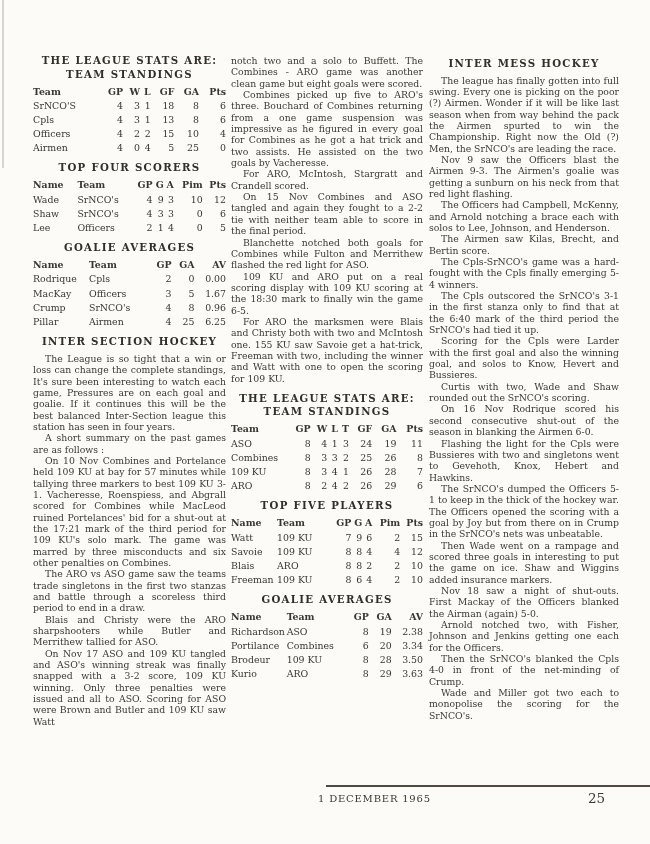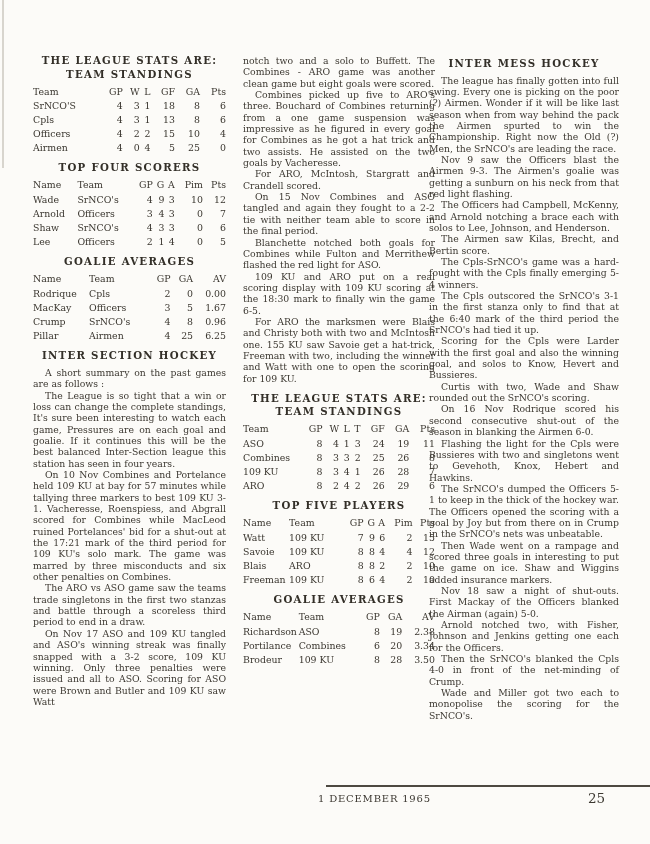--- a/index.html
+++ b/index.html
@@ -11,7 +11,7 @@
   .edge-line{position:absolute;left:2px;top:0;width:2px;height:168px;background:#d8d5ce;}
   .col{position:absolute;}
   .col-left{left:33px;top:52px;width:193px;}
-  .col-mid{left:231px;top:55px;width:192px;margin-left:12px;}
+  .col-mid{left:231px;top:55px;width:192px;}
   .col-right{left:429px;top:57px;width:190px;}
 
   .tbl-title,.sec-title{

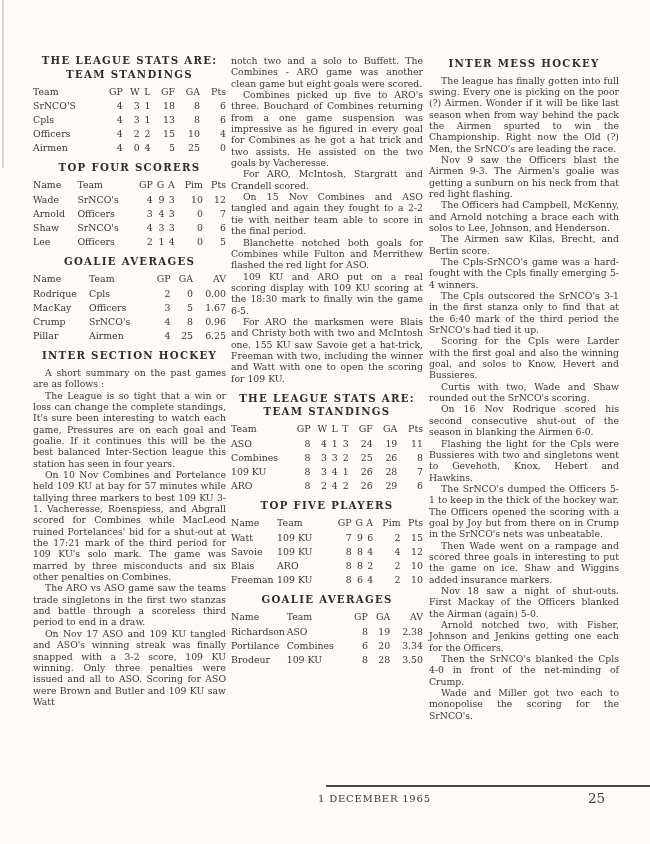--- a/index.html
+++ b/index.html
@@ -23,7 +23,7 @@
 
   table{width:100%;border-collapse:collapse;font-size:9.4px;color:#3a362f;margin-bottom:7px;}
   th,td{padding:1.5px 0 1.6px 0;text-align:right;font-weight:normal;white-space:nowrap;}
-  thead th{font-weight:normal;}
+  thead th{font-weight:bold;}
   .c0{text-align:left;}
   .t-standings .c0{width:34%;}
   .t-standings8 .c0{width:29%;}

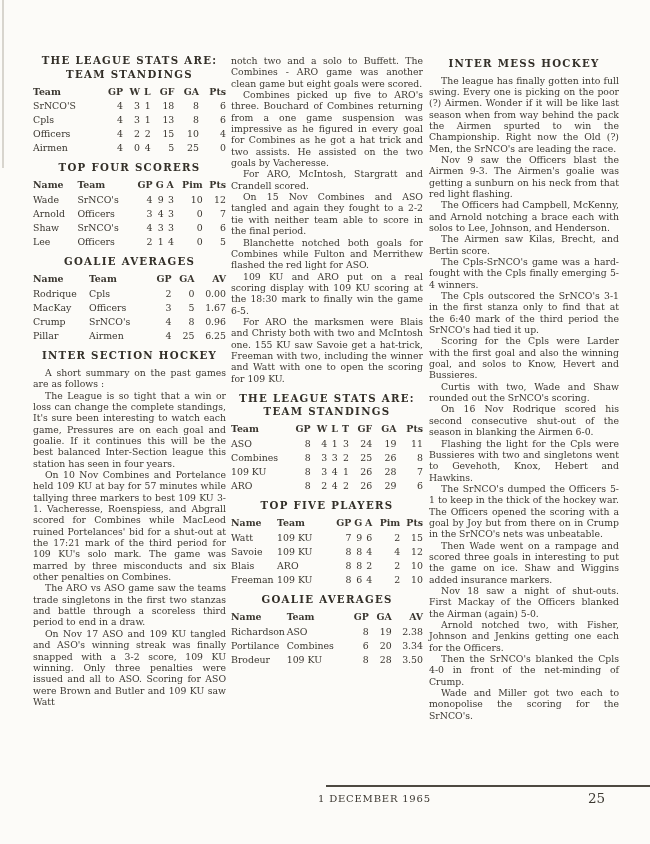--- a/index.html
+++ b/index.html
@@ -130,15 +130,6 @@
             <td class="c4">3</td>
             <td class="c5">10</td>
             <td class="c6">12</td>
-          </tr>
-          <tr>
-            <td class="c0">Arnold</td>
-            <td class="c1">Officers</td>
-            <td class="c2">3</td>
-            <td class="c3">4</td>
-            <td class="c4">3</td>
-            <td class="c5">0</td>
-            <td class="c6">7</td>
           </tr>
           <tr>
             <td class="c0">Shaw</td>

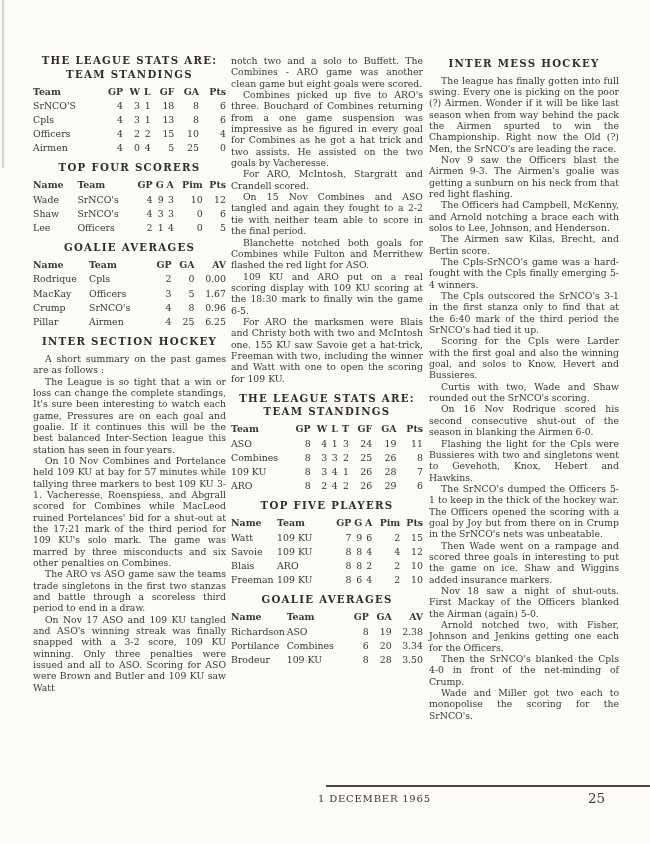--- a/index.html
+++ b/index.html
@@ -197,8 +197,8 @@
 
     <div class="sec-title">INTER SECTION HOCKEY</div>
     <div class="body-text">
+        <p>The League is so tight that a win or loss can change the complete standings, It's sure been interesting to watch each game, Pressures are on each goal and goalie. If it continues this will be the best balanced Inter-Section league this station has seen in four years.</p>
         <p>A short summary on the past games are as follows :</p>
-        <p>The League is so tight that a win or loss can change the complete standings, It's sure been interesting to watch each game, Pressures are on each goal and goalie. If it continues this will be the best balanced Inter-Section league this station has seen in four years.</p>
         <p>On 10 Nov Combines and Portelance held 109 KU at bay for 57 minutes while tallying three markers to best 109 KU 3-1. Vacheresse, Roenspiess, and Abgrall scored for Combines while MacLeod ruined Portelances' bid for a shut-out at the 17:21 mark of the third period for 109 KU's solo mark. The game was marred by three misconducts and six other penalties on Combines.</p>
         <p>The ARO vs ASO game saw the teams trade singletons in the first two stanzas and battle through a scoreless third period to end in a draw.</p>
         <p>On Nov 17 ASO and 109 KU tangled and ASO's winning streak was finally snapped with a 3-2 score, 109 KU winning. Only three penalties were issued and all to ASO. Scoring for ASO were Brown and Butler and 109 KU saw Watt</p>

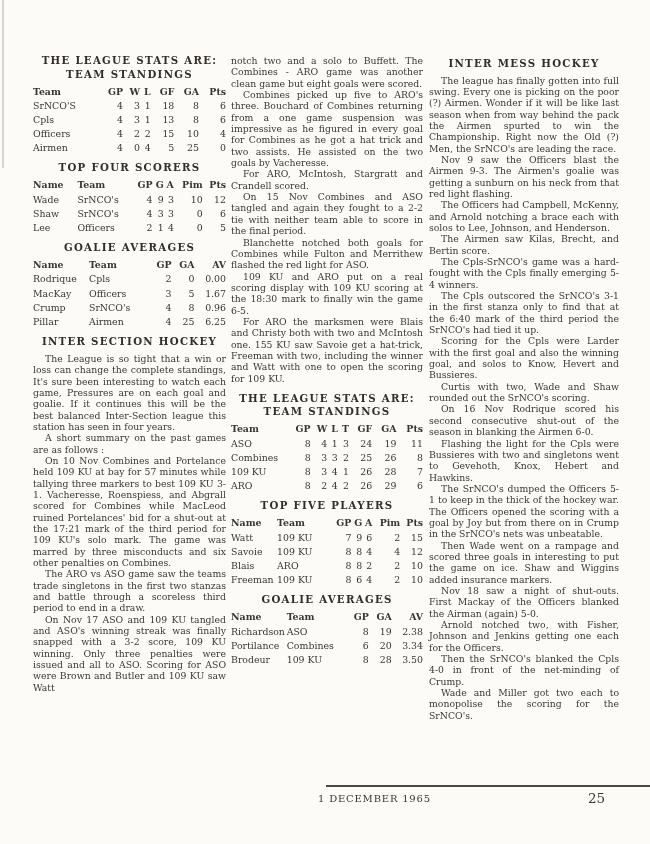--- a/index.html
+++ b/index.html
@@ -201,6 +201,7 @@
         <p>A short summary on the past games are as follows :</p>
         <p>On 10 Nov Combines and Portelance held 109 KU at bay for 57 minutes while tallying three markers to best 109 KU 3-1. Vacheresse, Roenspiess, and Abgrall scored for Combines while MacLeod ruined Portelances' bid for a shut-out at the 17:21 mark of the third period for 109 KU's solo mark. The game was marred by three misconducts and six other penalties on Combines.</p>
         <p>The ARO vs ASO game saw the teams trade singletons in the first two stanzas and battle through a scoreless third period to end in a draw.</p>
+        <p>Blais and Christy were the ARO sharpshooters while Butler and Merrithew tallied for ASO.</p>
         <p>On Nov 17 ASO and 109 KU tangled and ASO's winning streak was finally snapped with a 3-2 score, 109 KU winning. Only three penalties were issued and all to ASO. Scoring for ASO were Brown and Butler and 109 KU saw Watt</p>
       </div>
   </div>

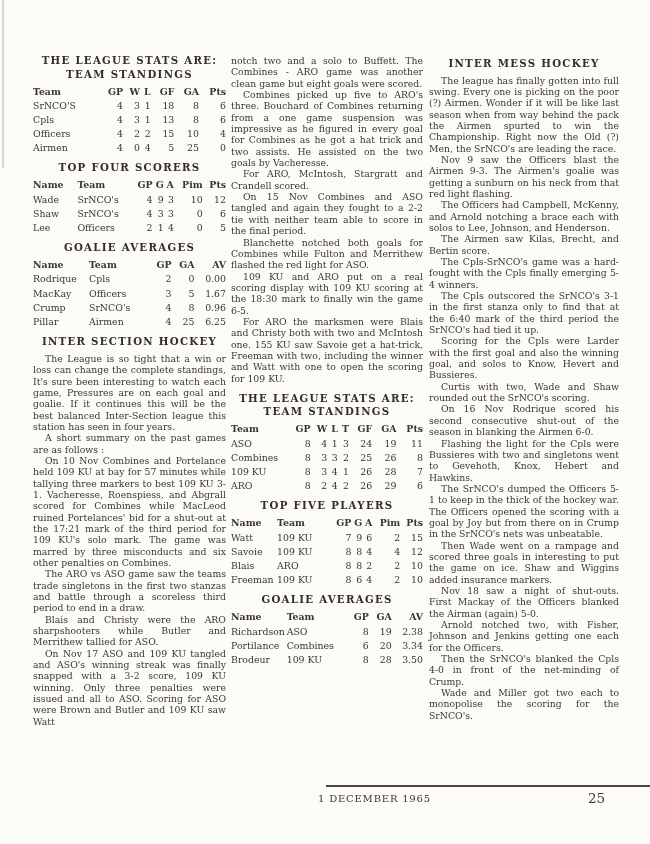--- a/index.html
+++ b/index.html
@@ -363,6 +363,13 @@
             <td class="c2">8</td>
             <td class="c3">28</td>
             <td class="c4">3.50</td>
+          </tr>
+          <tr>
+            <td class="c0">Kurio</td>
+            <td class="c1">ARO</td>
+            <td class="c2">8</td>
+            <td class="c3">29</td>
+            <td class="c4">3.63</td>
           </tr>
         </tbody>
       </table>

